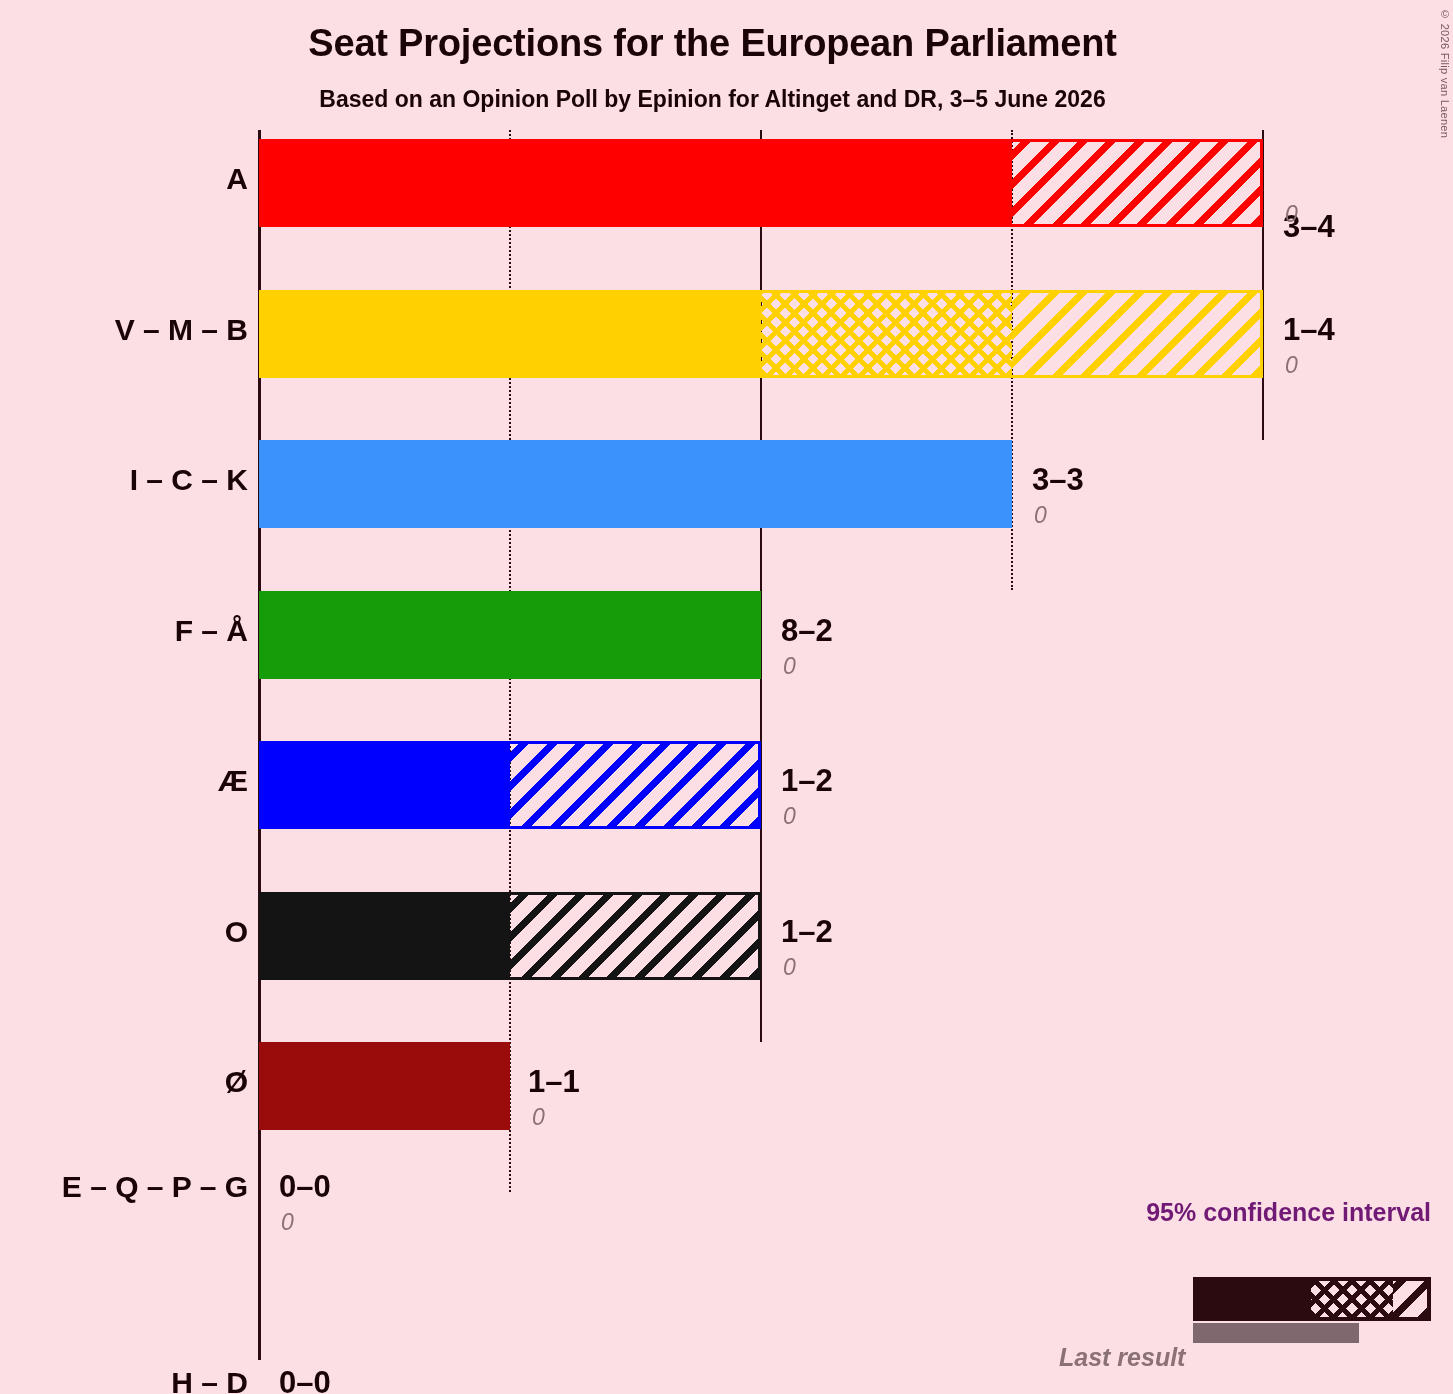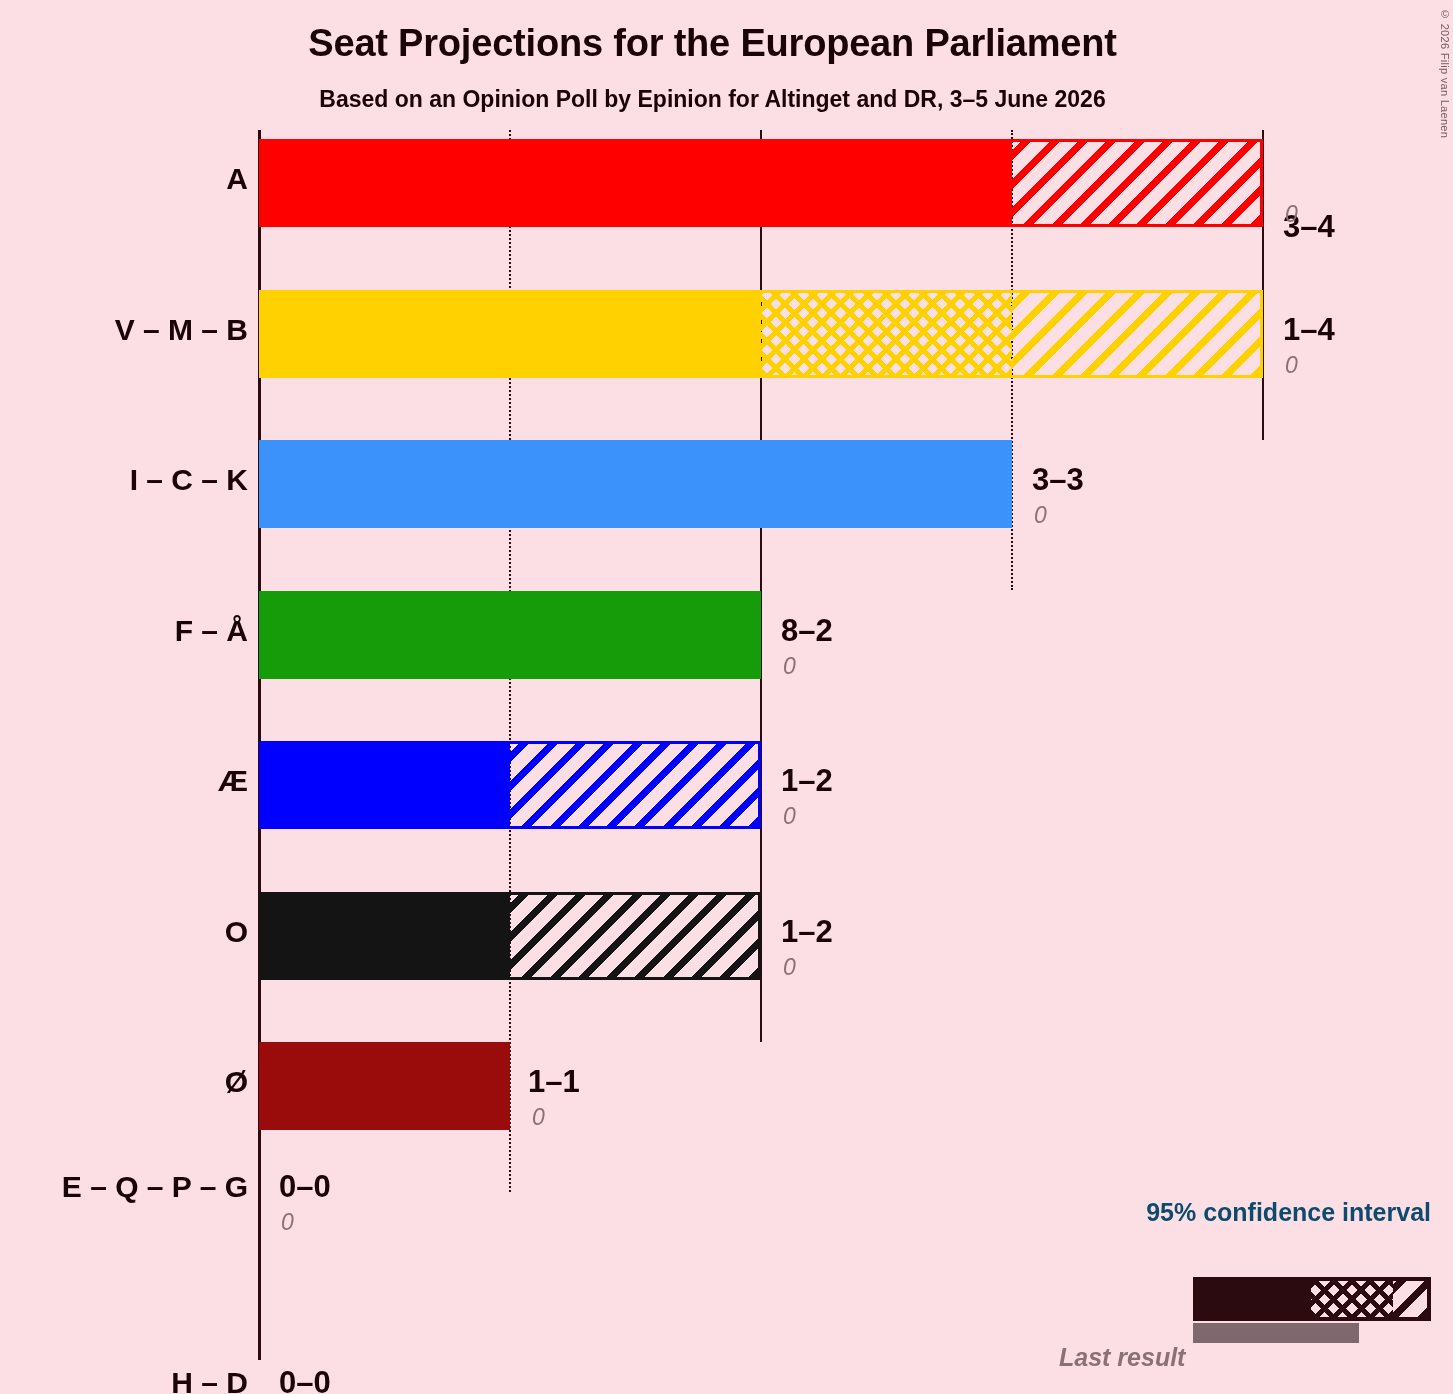--- a/index.html
+++ b/index.html
@@ -136,7 +136,7 @@
   #legend-text {
     font-size: 25px;
     font-weight: bold;
-    color: #0c4a6e;
+    color: #701a75;
     line-height: 1.22;
   }
   #legend-bar {

